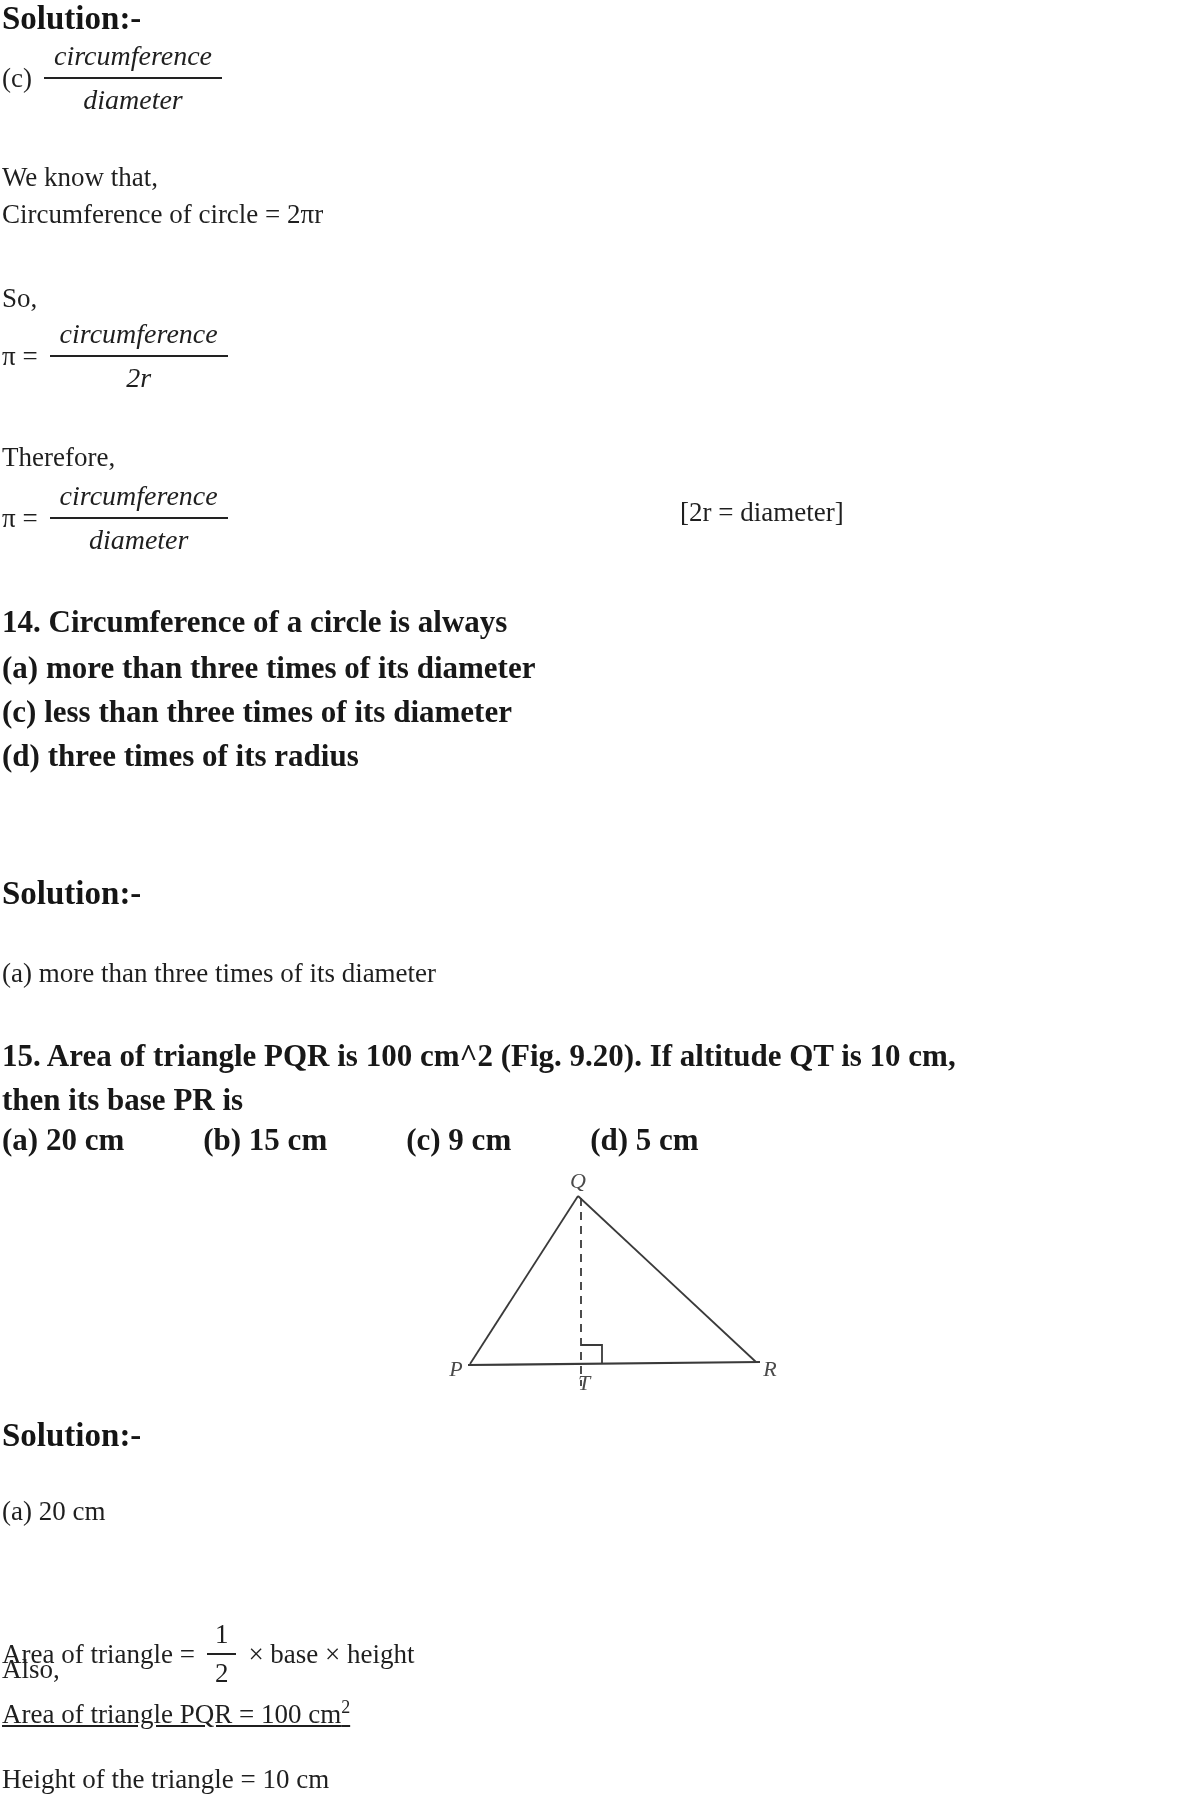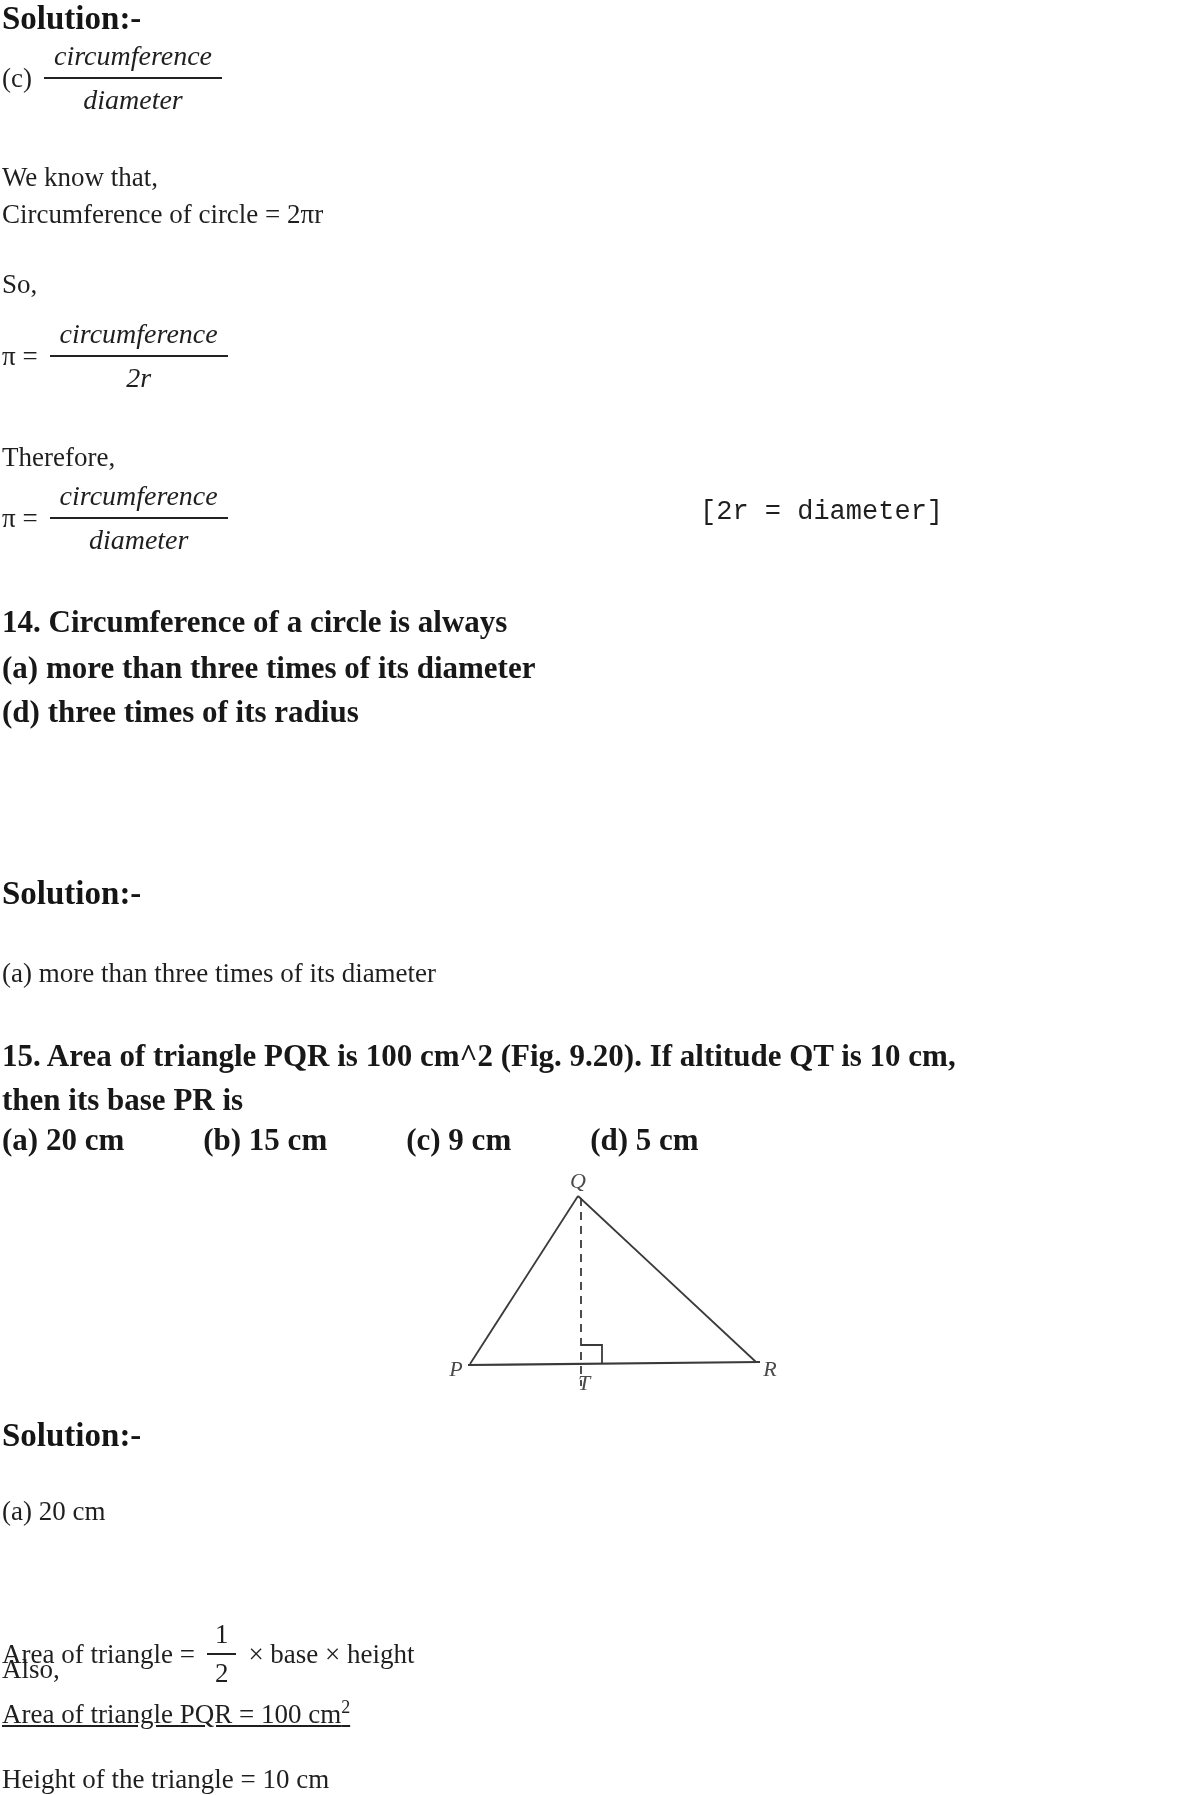--- a/index.html
+++ b/index.html
@@ -44,7 +44,7 @@
 <div class="abs body-text" style="top:160px;">We know that,</div>
 <div class="abs body-text" style="top:197px;">Circumference of circle = 2πr</div>
 
-<div class="abs body-text" style="top:267px;">So,</div>
+<div class="abs body-text" style="top:281px;">So,</div>
 
 <div class="abs formula-row" style="top:316px;">
   <span>π =</span>

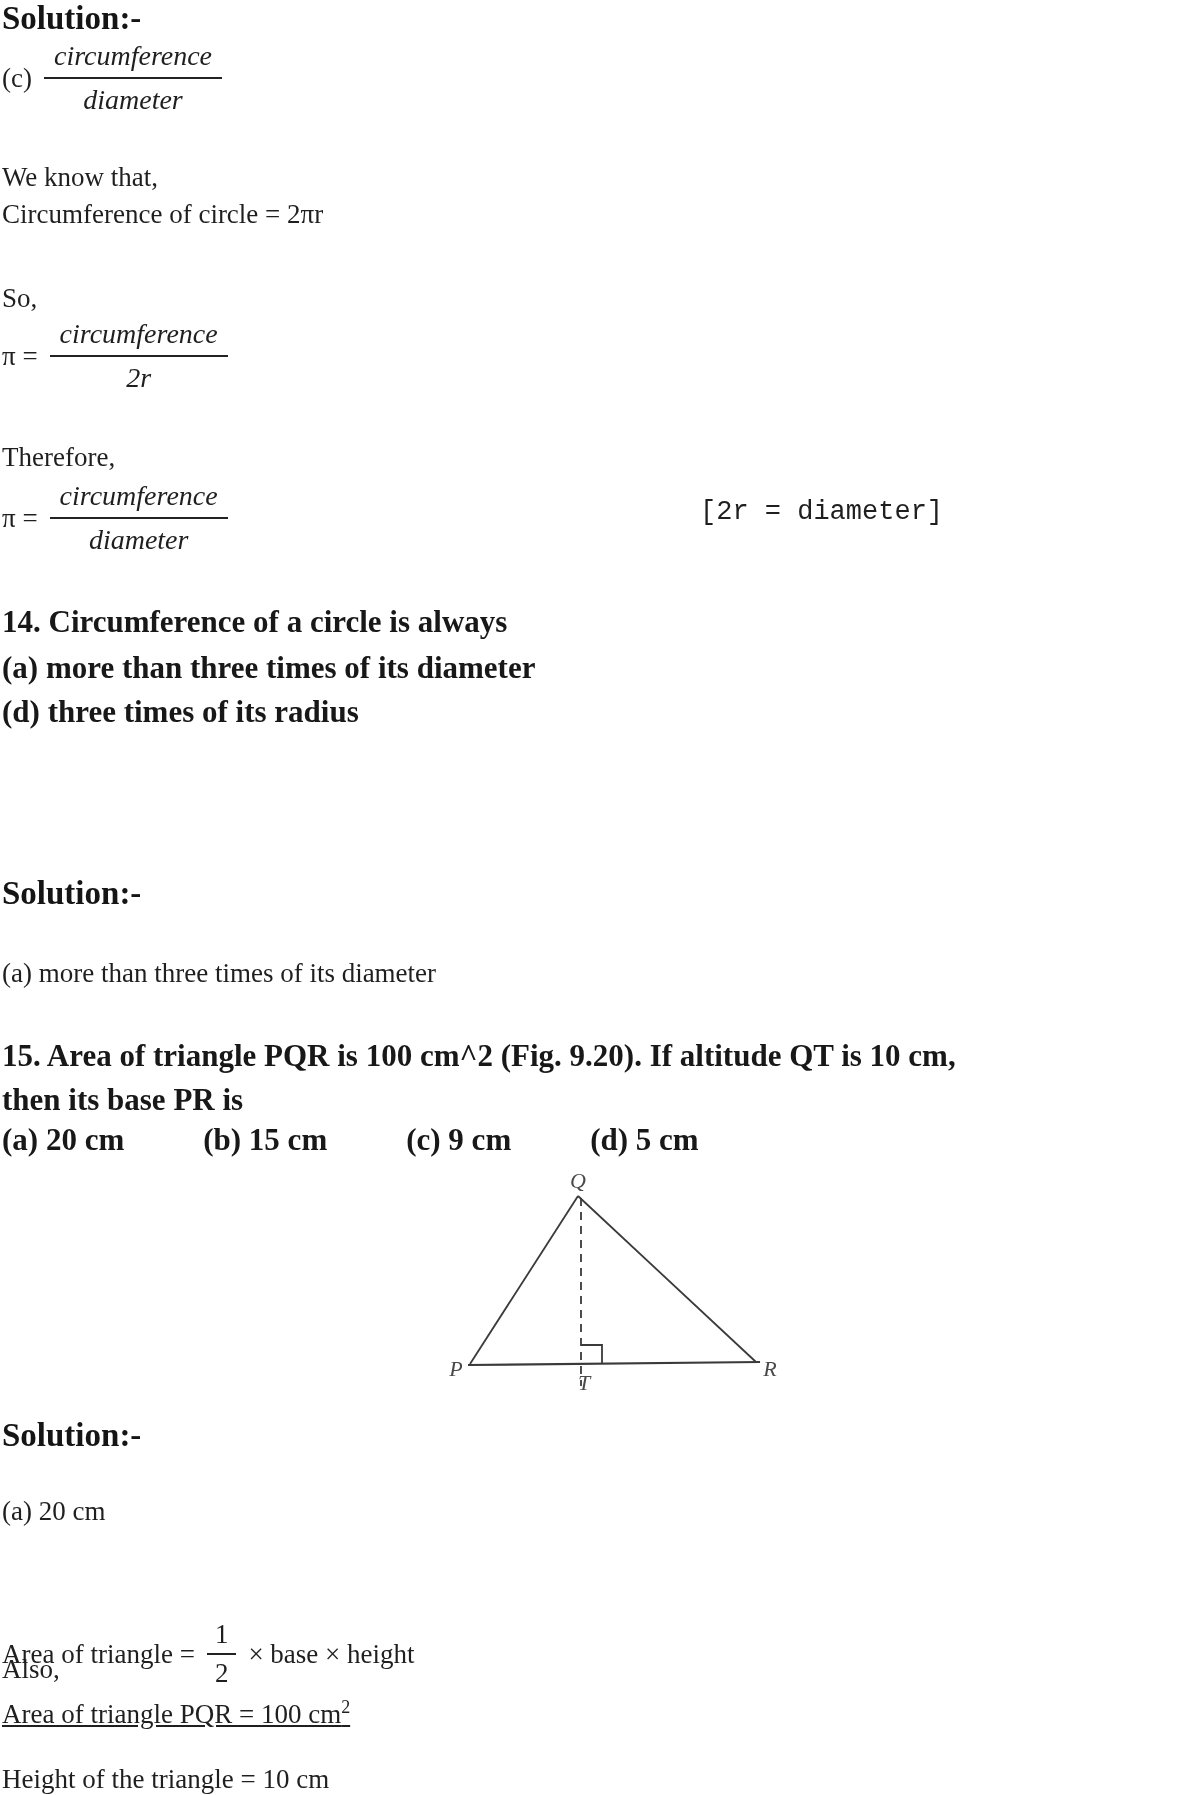--- a/index.html
+++ b/index.html
@@ -23,7 +23,7 @@
   .frac.upright { font-style:normal; font-size:27px; }
   .frac.upright .num { padding:0 8px 3px; border-bottom:2px solid #222; }
   .frac.upright .den { padding:3px 8px 0; }
-  .note { position:absolute; left:700px; top:497px; font-size:27px;font-family:Liberation Mono, monospace; }
+  .note { position:absolute; left:680px; top:497px; font-size:27px; }
   .opt-inline { display:inline-block; font-weight:bold; font-size:31px; margin-right:75px; color:#181818; }
   sup { font-size:18px; }
   svg text { font-family:"Liberation Serif", serif; font-style:italic; font-size:22px; fill:#4a4a4a; }

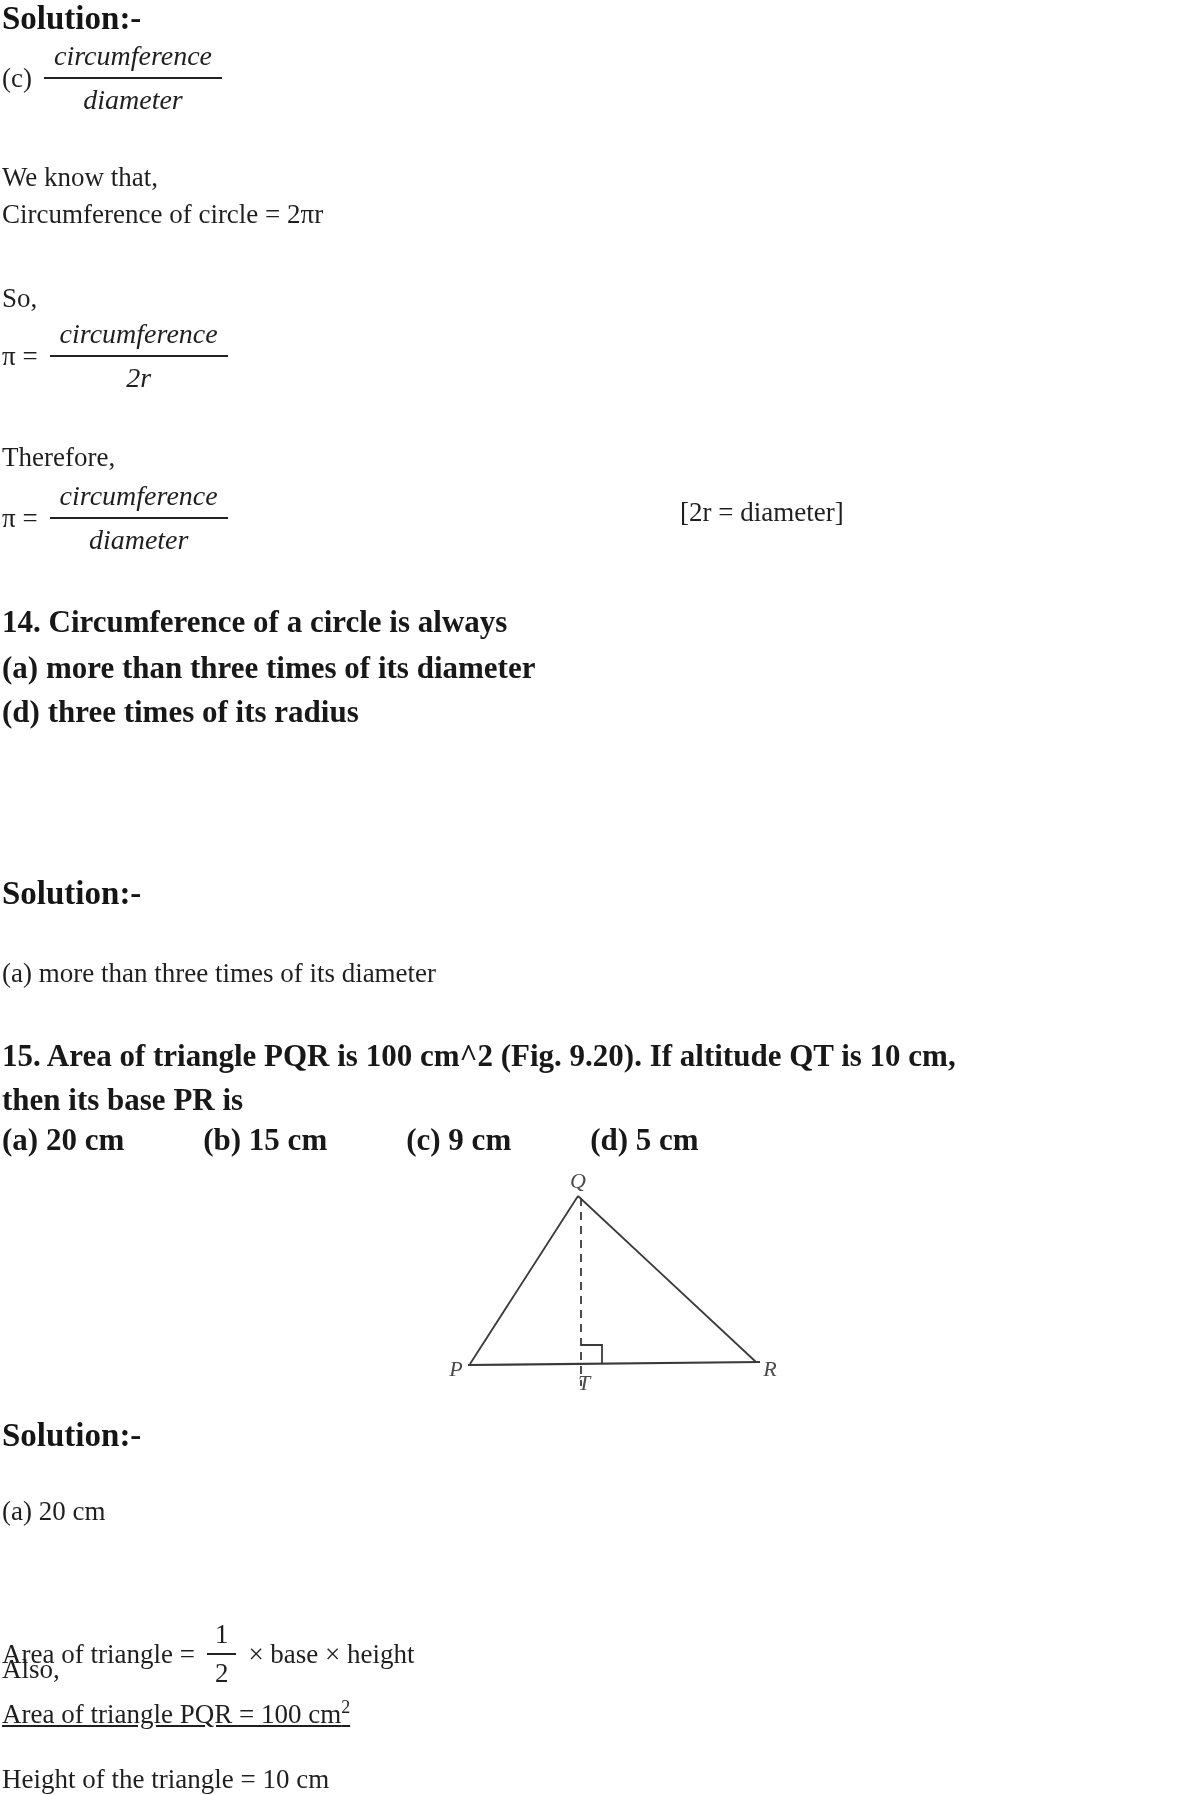--- a/index.html
+++ b/index.html
@@ -68,6 +68,7 @@
 <div class="abs q-title" style="top:600px;">14. Circumference of a circle is always</div>
 <div class="abs q-options" style="top:646px;">
   <div>(a) more than three times of its diameter</div>
+  <div>(c) less than three times of its diameter</div>
   <div>(d) three times of its radius</div>
 </div>
 

